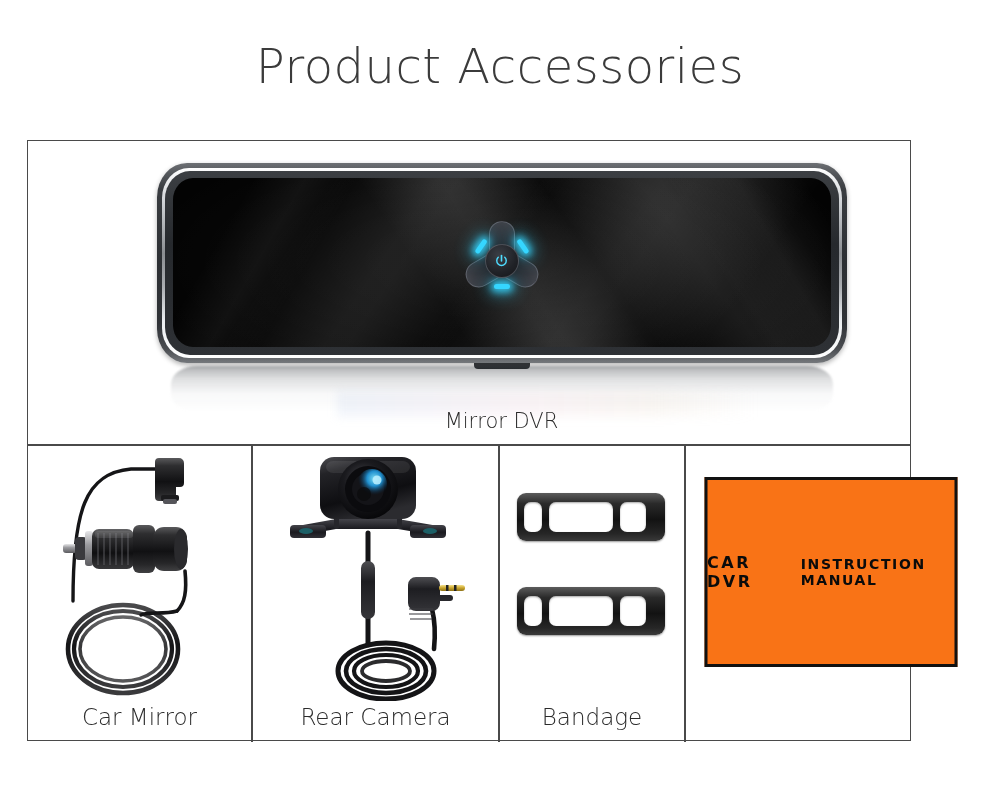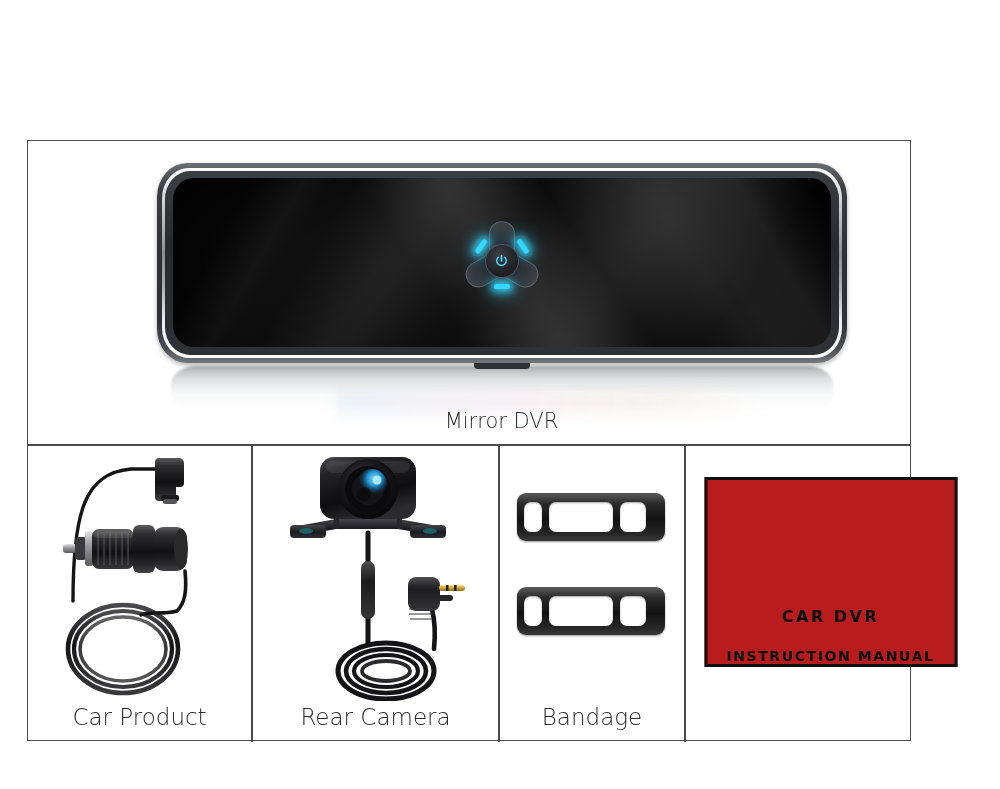--- a/index.html
+++ b/index.html
@@ -227,6 +227,7 @@
 
 <div class="page">
 
+  <div class="title">Product Accessories</div>
 
   <div class="frame">
 

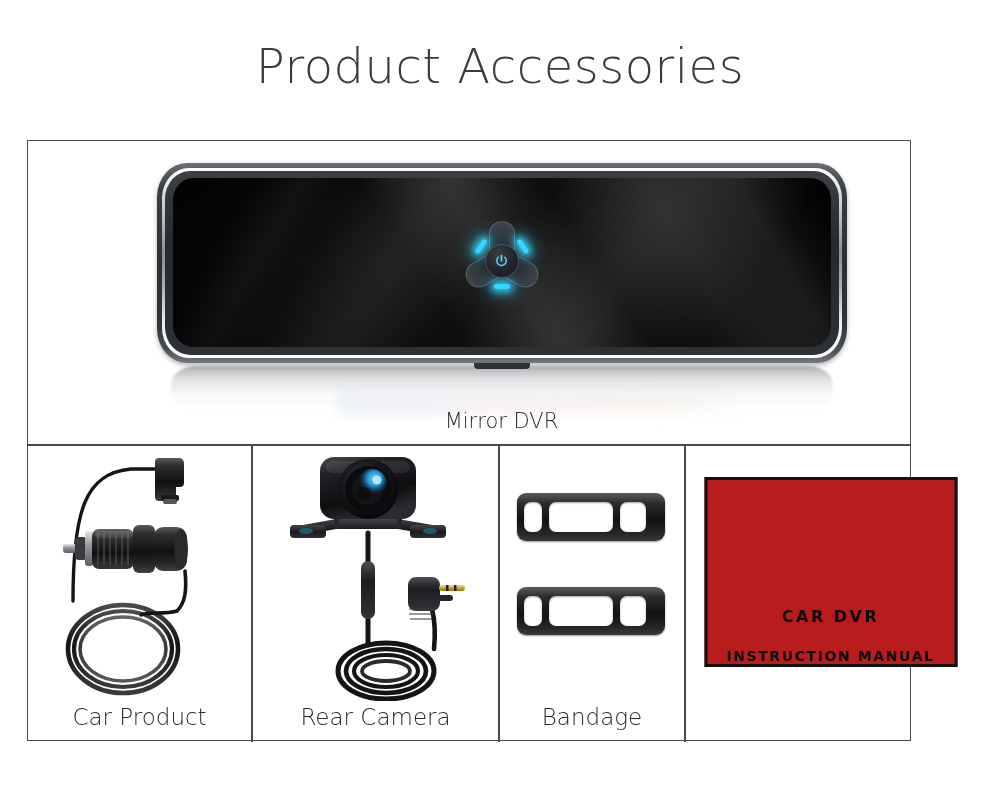--- a/index.html
+++ b/index.html
@@ -204,9 +204,9 @@
   .manual-box {
     width: 100%; height: 100%;
     border: 3px solid #111;
-    background: #b91c1c;
-    display: flex; flex-direction: column;
-    align-items: center; justify-content: flex-end;
+    background: #f97316;
+    display: flex; flex-direction: row;
+    align-items: center; justify-content: flex-start;
     gap: 22px;
   }
   .manual-line1 {

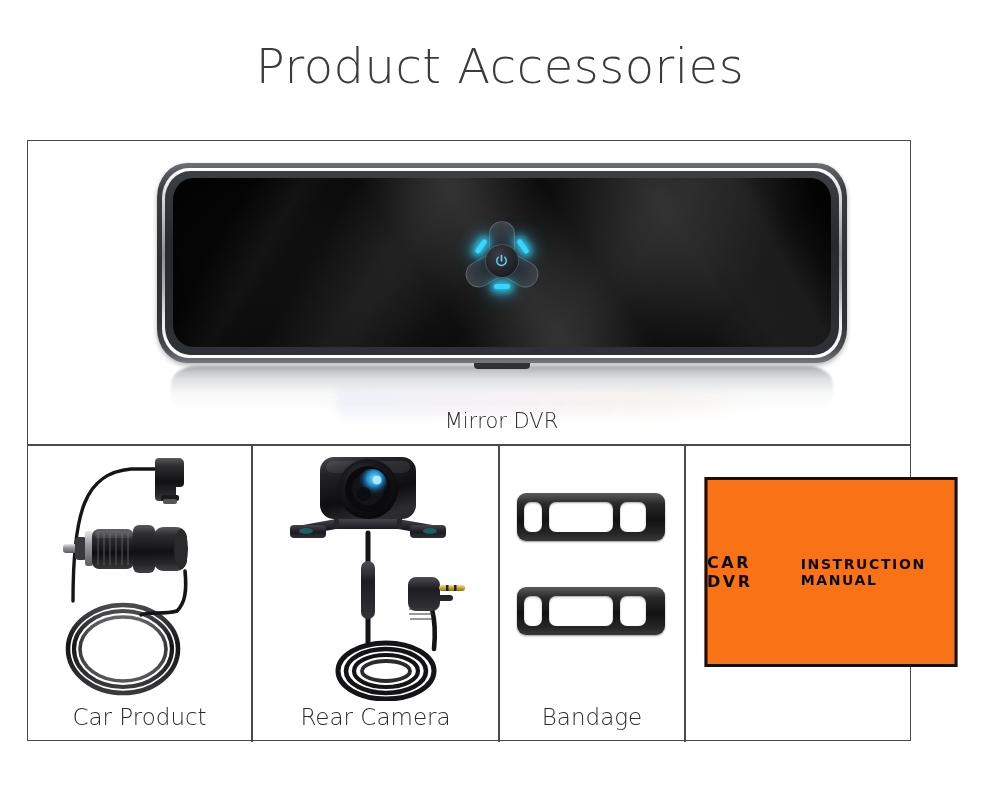--- a/index.html
+++ b/index.html
@@ -347,7 +347,7 @@
           <path d="M132 160 C118 164 104 160 96 164" stroke="#151517" stroke-width="3.4" fill="none" stroke-linecap="round"></path>
         </svg>
       </div>
-      <div class="caption caption-item">Car Product</div>
+      <div class="caption caption-item">Car Mirror</div>
     </div>
 
     <div class="cell cell-camera">

